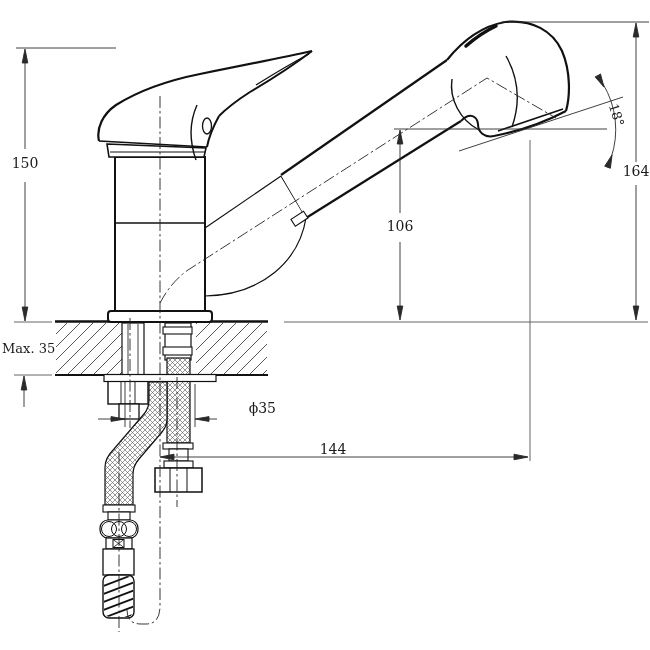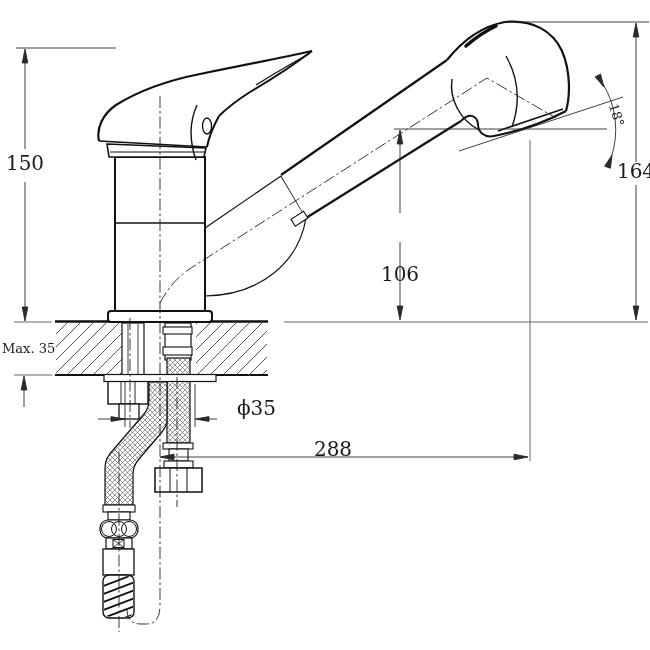--- a/index.html
+++ b/index.html
@@ -6,7 +6,7 @@
   #stage{position:relative;width:650px;height:650px;background:#fff;overflow:hidden;
          font-family:"DejaVu Serif", serif;color:#1a1a1a;}
   #stage svg{position:absolute;left:0;top:0;}
-  .dimlabel{position:absolute;font-size:20px;line-height:14px;text-align:center;
+  .dimlabel{position:absolute;font-size:14px;line-height:14px;text-align:center;
             color:#1a1a1a;white-space:nowrap;}
   .small{font-size:13px;}
   .rot{transform:rotate(73deg);transform-origin:center center;}

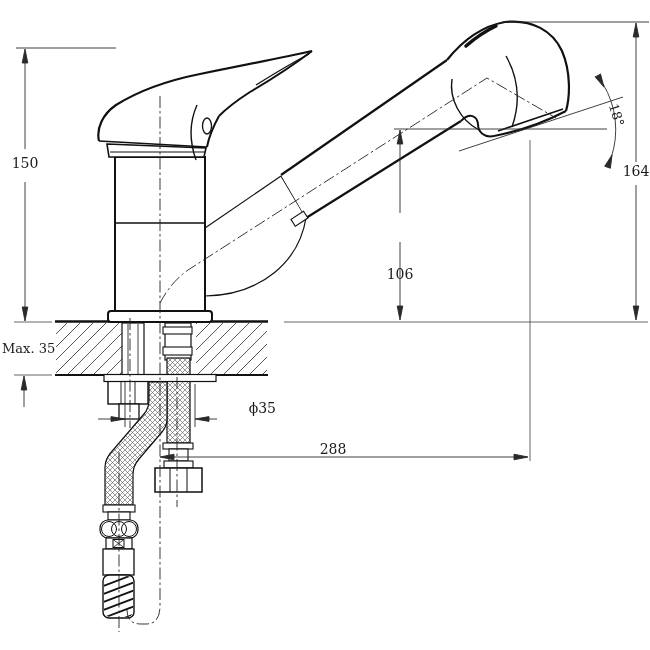--- a/index.html
+++ b/index.html
@@ -194,7 +194,7 @@
 
 <div class="dimlabel" style="left:232px;top:401px;width:44px;text-align:right;">ϕ35</div>
 
-<div class="dimlabel" style="left:380px;top:219px;width:40px;margin-top:48px;">106</div>
+<div class="dimlabel" style="left:380px;top:219px;width:40px;">106</div>
 
 <div class="dimlabel" style="left:616px;top:164px;width:40px;">164</div>
 

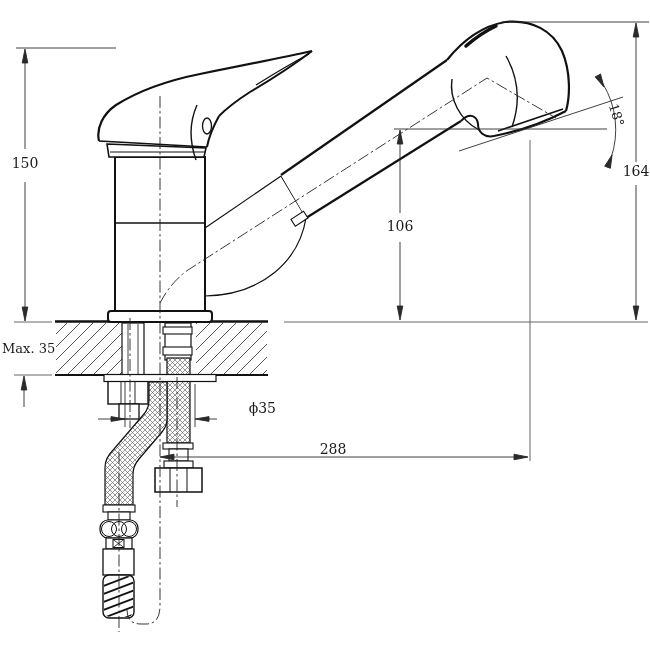--- a/index.html
+++ b/index.html
@@ -198,7 +198,7 @@
 
 <div class="dimlabel" style="left:616px;top:164px;width:40px;">164</div>
 
-<div class="dimlabel" style="left:313px;top:442px;width:40px;">288</div>
+<div class="dimlabel" style="left:313px;top:442px;width:40px;">144</div>
 
 <div class="dimlabel small rot" style="left:596px;top:108px;width:40px;">18°</div>
 

